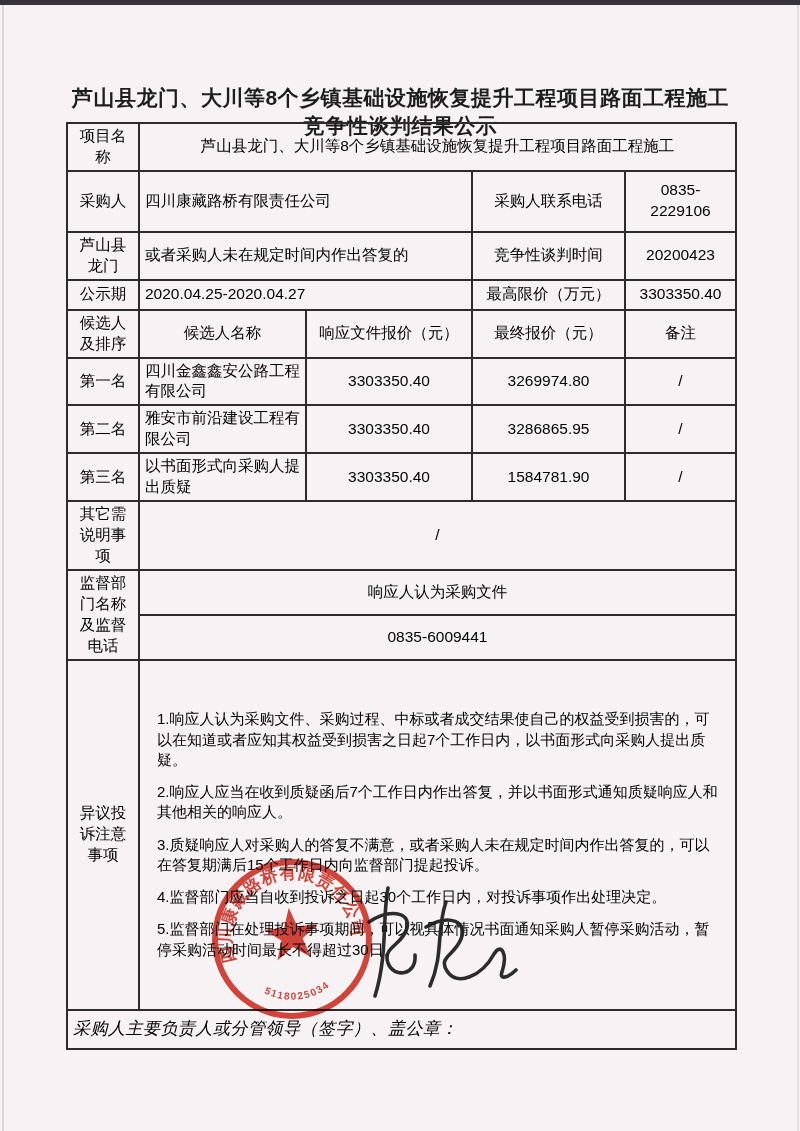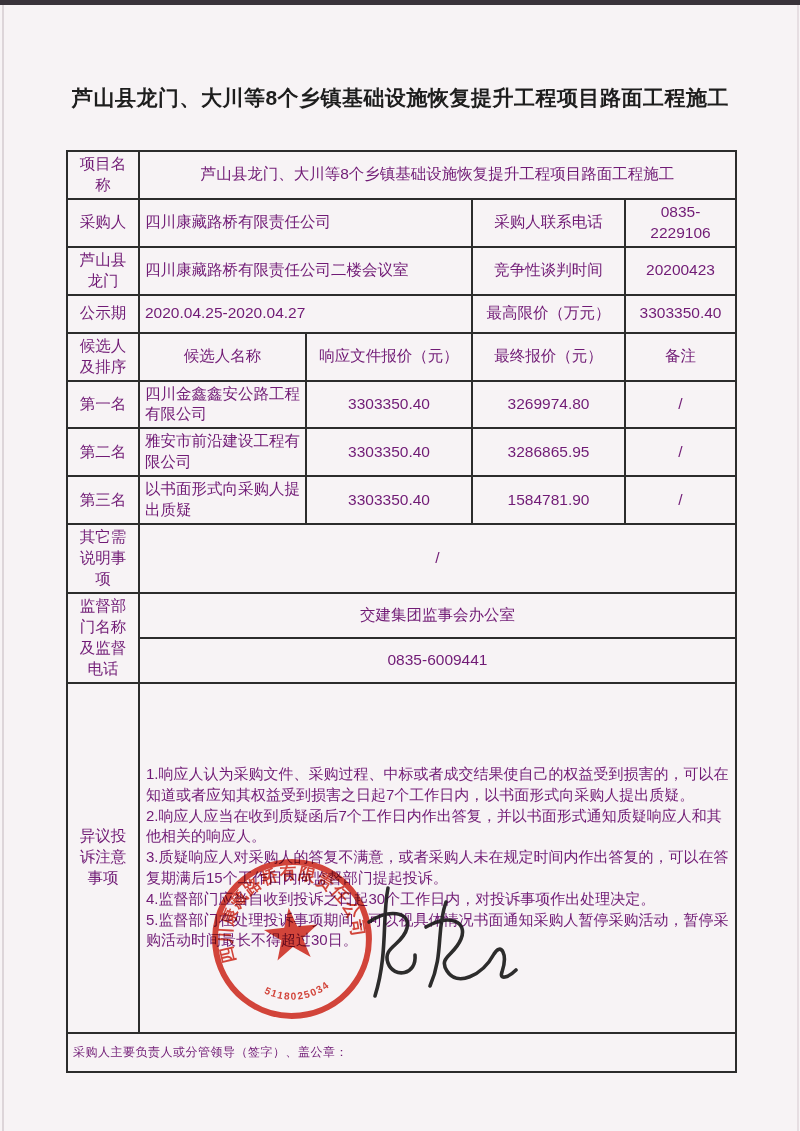--- a/index.html
+++ b/index.html
@@ -23,9 +23,9 @@
   }
 
   table.main{
-    position:absolute;top:150px;left:66px;width:669px;
+    position:absolute;top:122px;left:66px;width:669px;
     border-collapse:collapse;table-layout:fixed;
-    font-size:15.5px;color:#701a75;
+    font-size:15.5px;color:#000000;
   }
   table.main td{
     border:2px solid #2c2c2c;

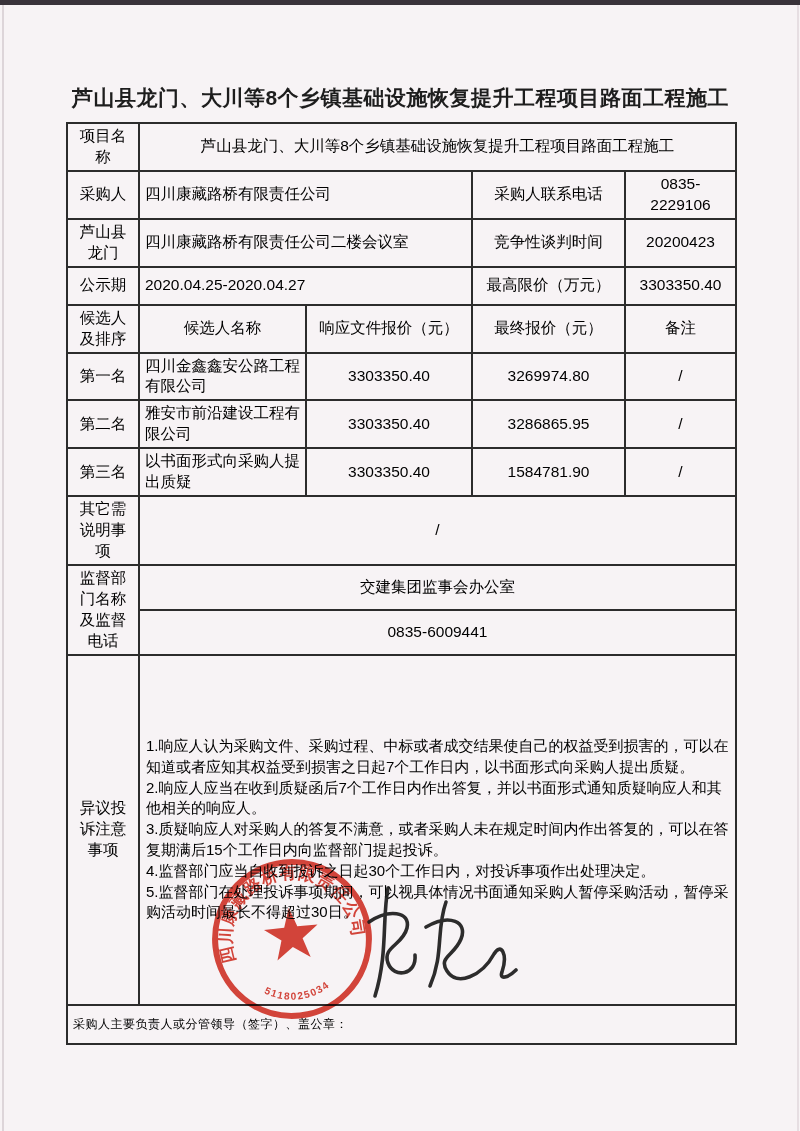--- a/index.html
+++ b/index.html
@@ -65,6 +65,7 @@
 
   <div class="doc-title">
     <div>芦山县龙门、大川等8个乡镇基础设施恢复提升工程项目路面工程施工</div>
+    <div>竞争性谈判结果公示</div>
   </div>
 
   <table class="main">

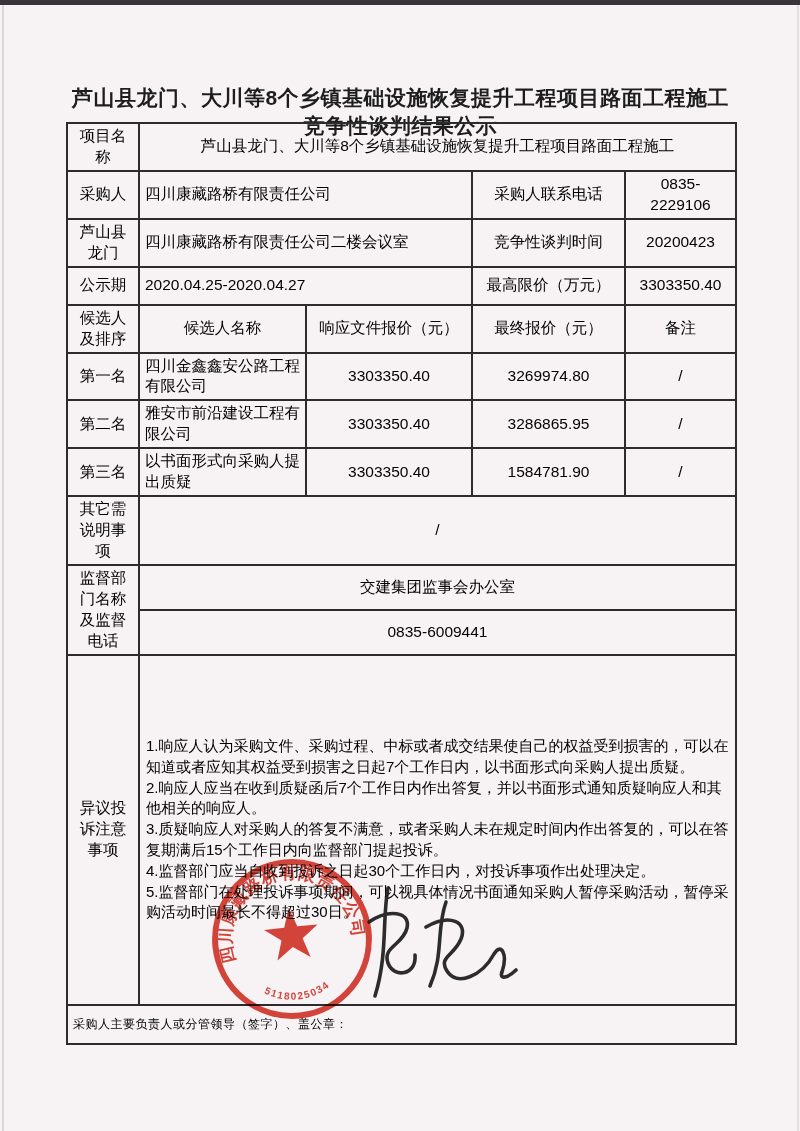--- a/index.html
+++ b/index.html
@@ -81,7 +81,7 @@
         <td class="lbl">项目名称</td>
         <td class="c" colspan="4">芦山县龙门、大川等8个乡镇基础设施恢复提升工程项目路面工程施工</td>
       </tr>
-      <tr style="height:48px">
+      <tr style="height:61px">
         <td class="lbl">采购人</td>
         <td class="l" colspan="2">四川康藏路桥有限责任公司</td>
         <td class="c">采购人联系电话</td>

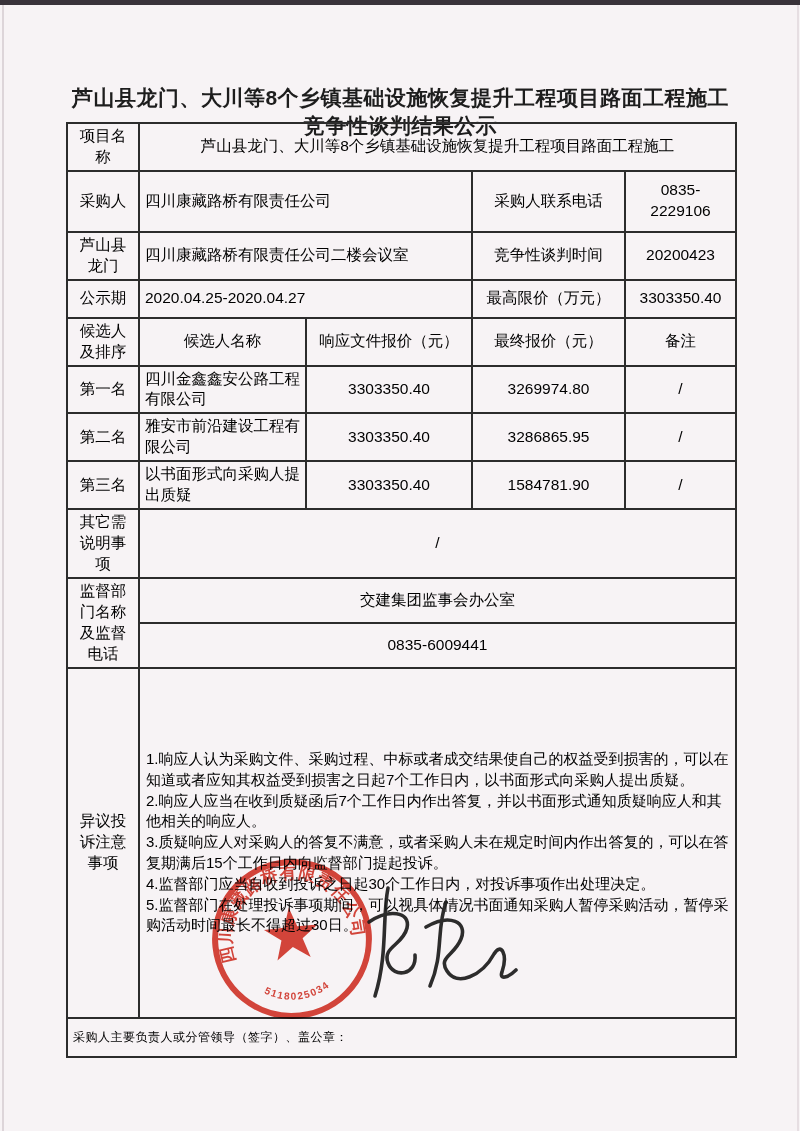--- a/index.html
+++ b/index.html
@@ -89,7 +89,7 @@
       </tr>
       <tr style="height:42px">
         <td class="lbl">芦山县龙门</td>
-        <td class="l" colspan="2">四川康藏路桥有限责任公司二楼会议室</td>
+        <td class="l" colspan="2">或者采购人未在规定时间内作出答复的</td>
         <td class="c">竞争性谈判时间</td>
         <td class="c">20200423</td>
       </tr>

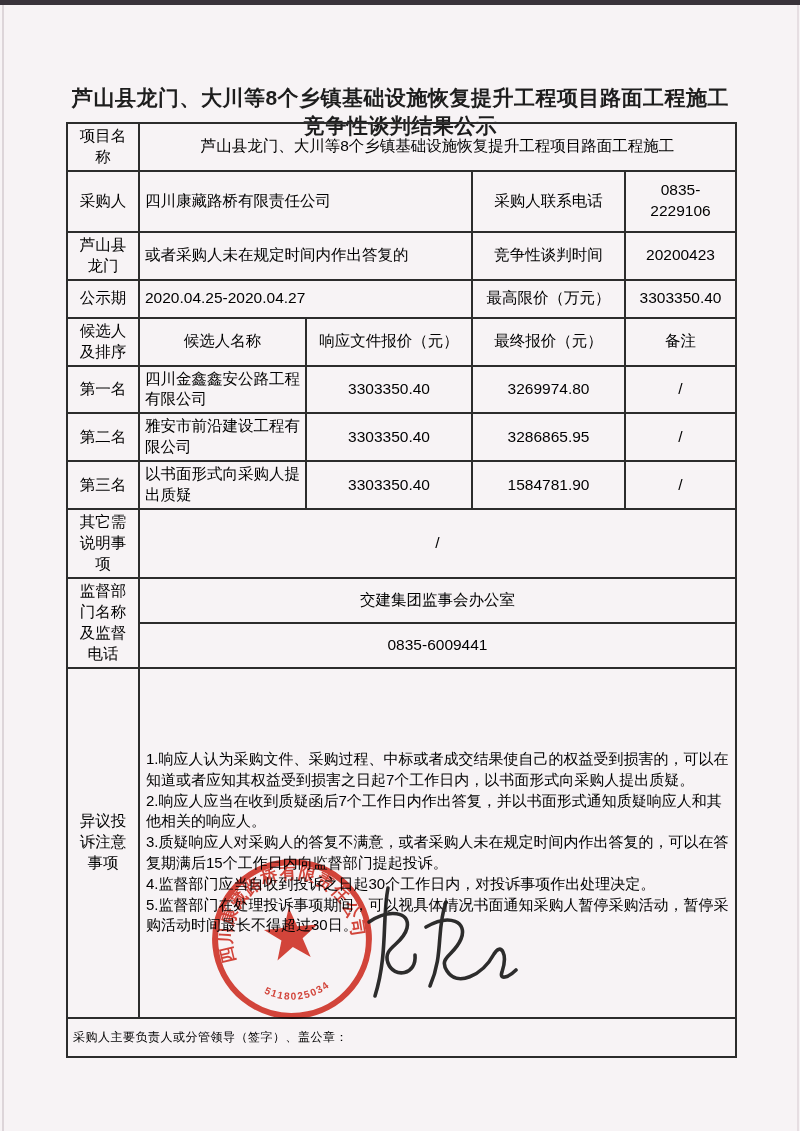--- a/index.html
+++ b/index.html
@@ -93,7 +93,7 @@
         <td class="c">竞争性谈判时间</td>
         <td class="c">20200423</td>
       </tr>
-      <tr style="height:38px">
+      <tr style="height:30px">
         <td class="lbl">公示期</td>
         <td class="l" colspan="2">2020.04.25-2020.04.27</td>
         <td class="c">最高限价（万元）</td>

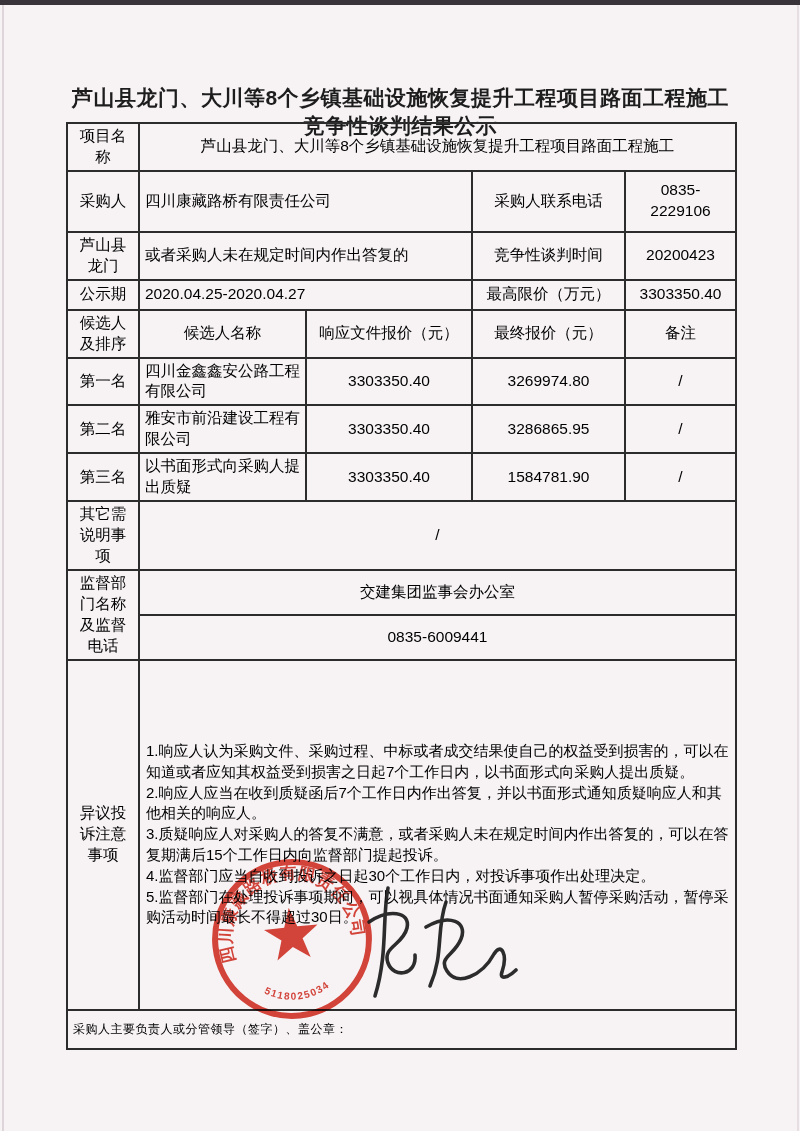--- a/index.html
+++ b/index.html
@@ -133,7 +133,7 @@
       </tr>
       <tr style="height:42px">
         <td class="lbl" rowspan="2">监督部门名称及监督电话</td>
-        <td class="c" colspan="4">交建集团监事会办公室</td>
+        <td class="c" colspan="4">响应人认为采购文件</td>
       </tr>
       <tr style="height:41px">
         <td class="c" colspan="4">0835-6009441</td>

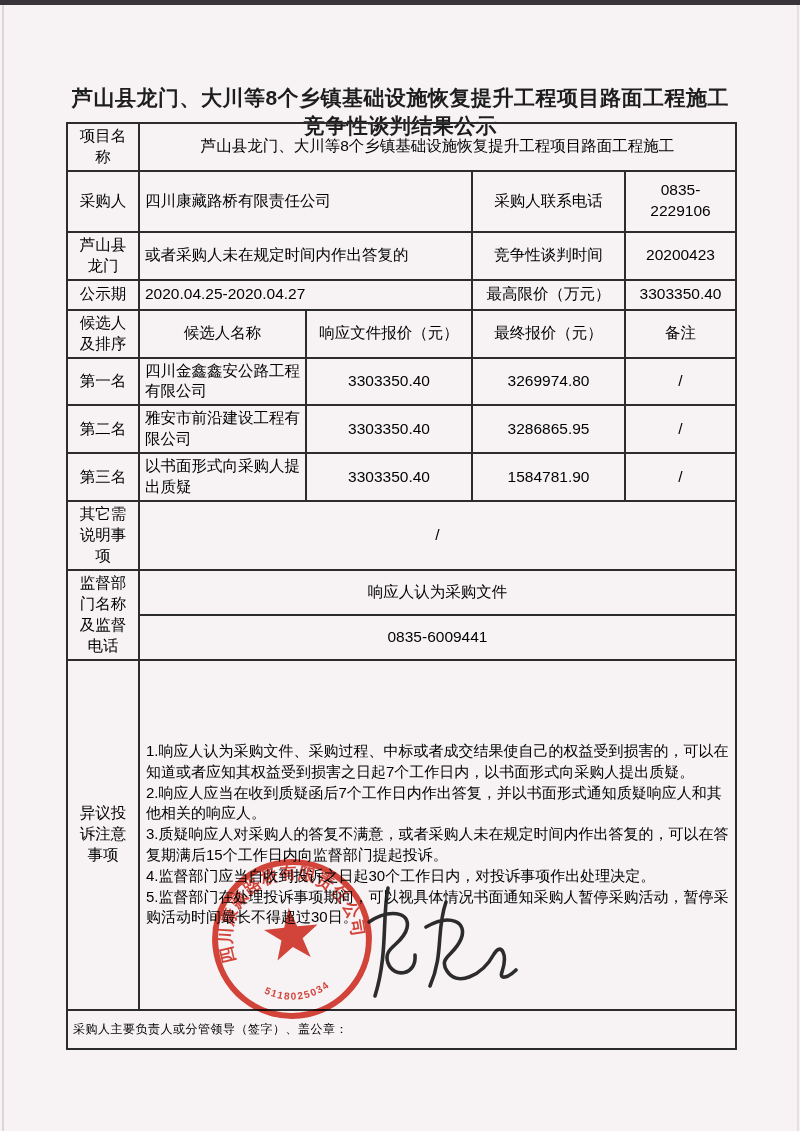--- a/index.html
+++ b/index.html
@@ -40,7 +40,7 @@
     text-align:left;padding:10px 10px 10px 9px;
     line-height:1.55;font-size:15px;vertical-align:middle;
   }
-  td.notes .ln{margin:1px;}
+  td.notes .ln{margin:12px;}
   td.sig{padding-left:7px;font-size:12px;letter-spacing:0.5px;}
 
   .seal{

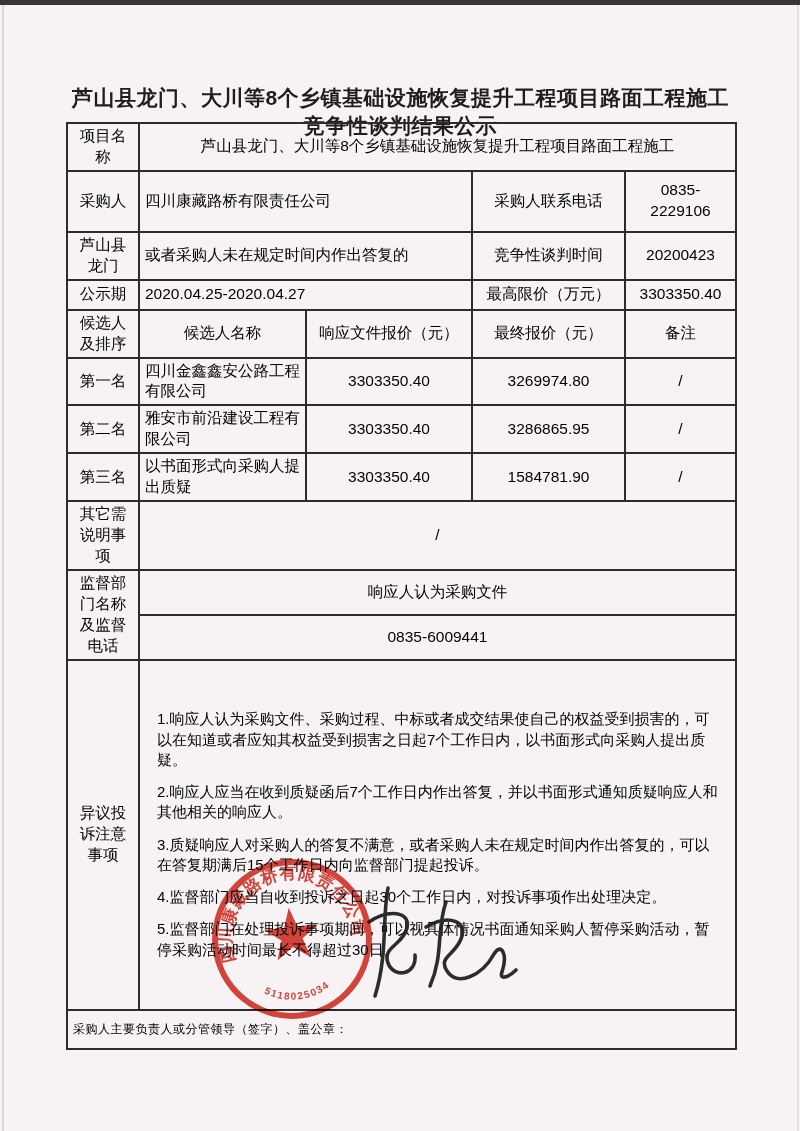--- a/index.html
+++ b/index.html
@@ -41,7 +41,7 @@
     line-height:1.55;font-size:15px;vertical-align:middle;
   }
   td.notes .ln{margin:12px;}
-  td.sig{padding-left:7px;font-size:12px;letter-spacing:0.5px;}
+  td.sig{padding-left:7px;font-size:17px;letter-spacing:0.5px;font-style:italic;}
 
   .seal{
     position:absolute;left:206px;top:853px;width:172px;height:172px;

